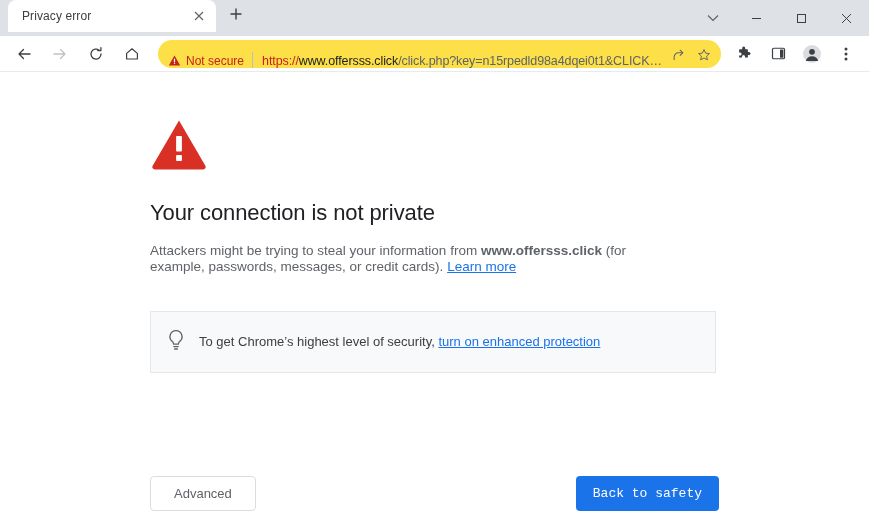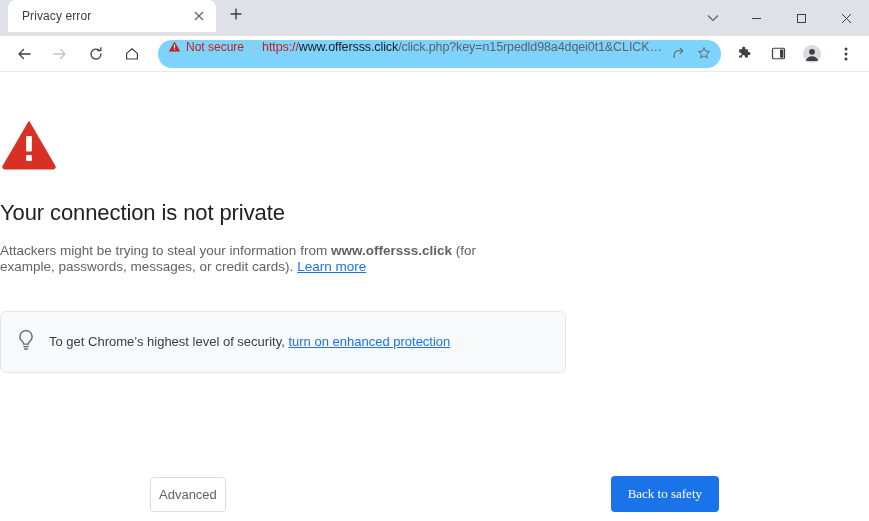--- a/index.html
+++ b/index.html
@@ -121,10 +121,10 @@
   .omnibox {
     flex: 1;
     height: 28px;
-    background: #7dd3fc;
+    background: #fde047;
     border-radius: 14px;
     display: flex;
-    align-items: flex-start;
+    align-items: flex-end;
     margin: 0 6px 0 8px;
     padding: 0 4px 0 10px;
     box-sizing: border-box;

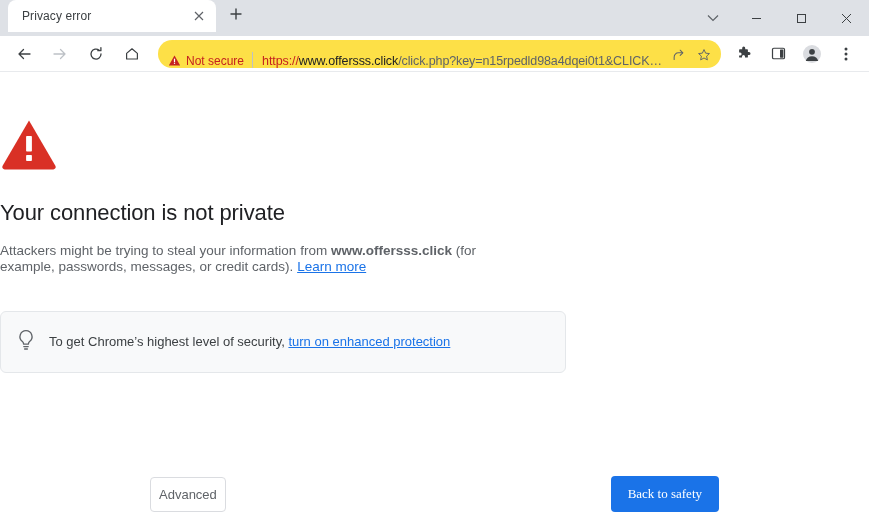--- a/index.html
+++ b/index.html
@@ -195,6 +195,7 @@
   }
   .interstitial {
     width: 570px;
+    margin-left: 150px;
     padding-top: 46px;
     box-sizing: border-box;
   }

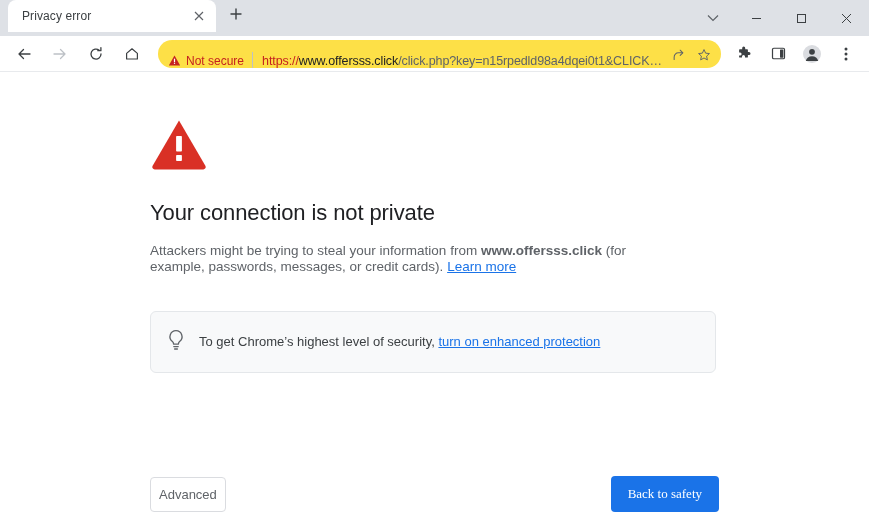--- a/index.html
+++ b/index.html
@@ -233,7 +233,7 @@
     box-sizing: border-box;
     background: #f8f9fa;
     border: 1px solid #e4e7ea;
-    border-radius: 6px;
+    border-radius: 0;
     padding: 17px 16px;
     display: flex;
     align-items: center;

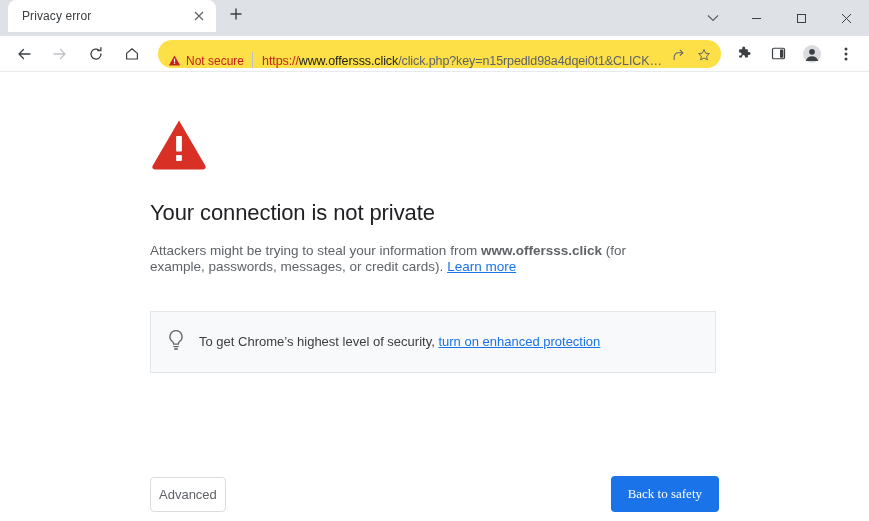--- a/index.html
+++ b/index.html
@@ -260,7 +260,7 @@
     background: #ffffff;
     border: 1px solid #dadce0;
     border-radius: 4px;
-    padding: 9px 8px;
+    padding: 9px 23px;
     cursor: pointer;
   }
   .btn-primary {

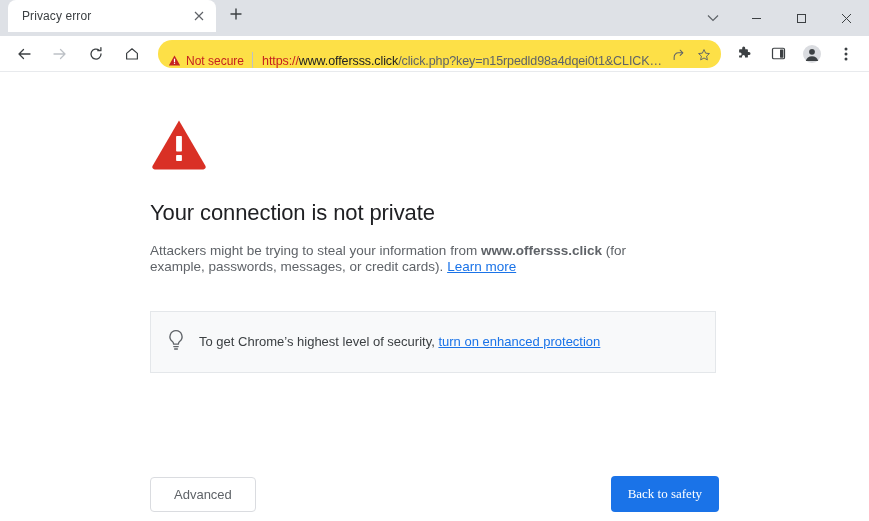--- a/index.html
+++ b/index.html
@@ -264,7 +264,7 @@
     cursor: pointer;
   }
   .btn-primary {
-    font-family: Liberation Serif, serif;
+    font-family: Liberation Mono, monospace;
     font-size: 13px;
     color: #ffffff;
     background: #1a73e8;

